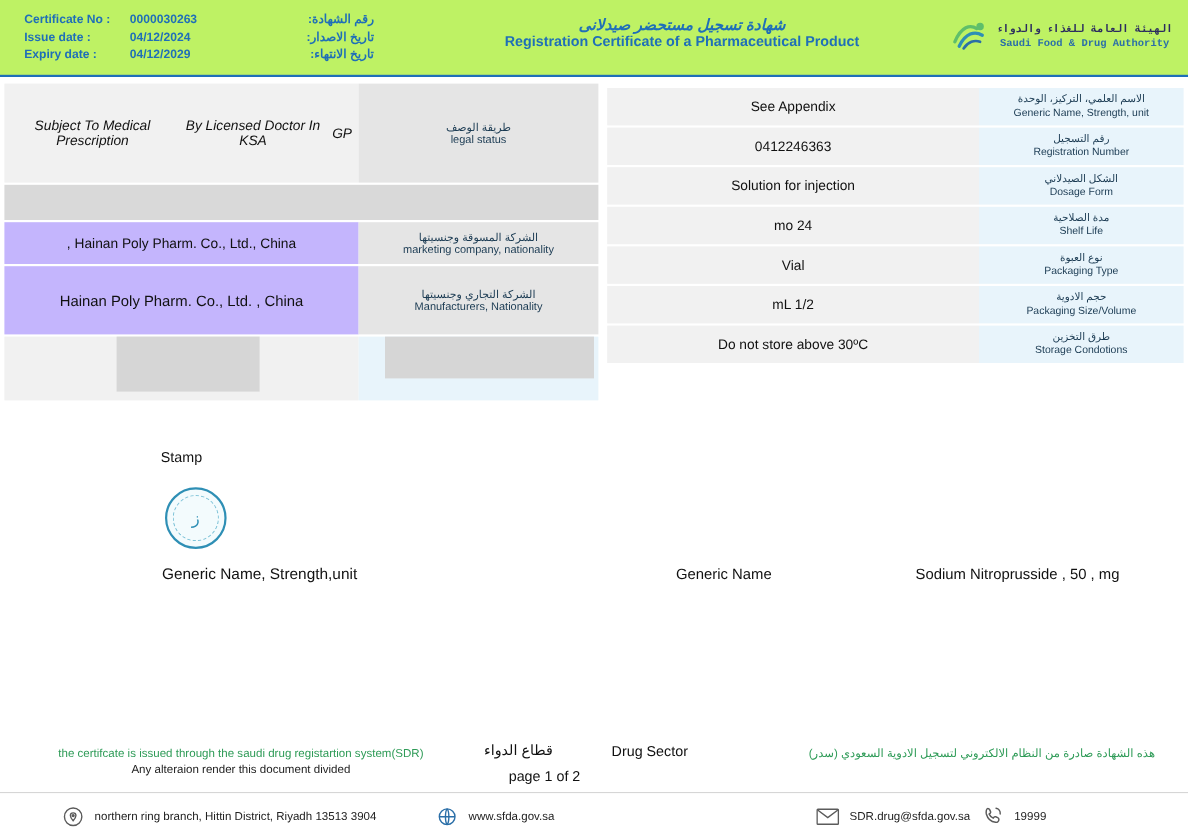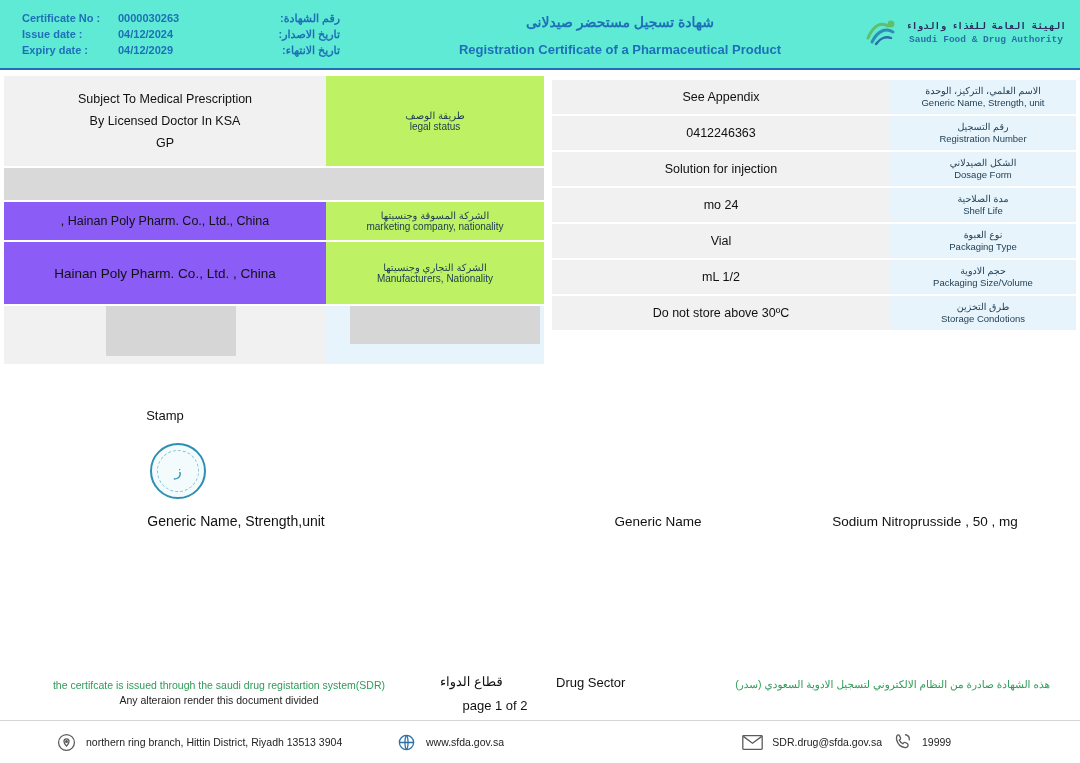--- a/index.html
+++ b/index.html
@@ -27,7 +27,7 @@
     top: 0; left: 0;
     width: 1080px;
     height: 68px;
-    background: #5eead4;
+    background: #bef264;
     border-bottom: 2px solid #1f6fb8;
   }
   .hdr-meta {

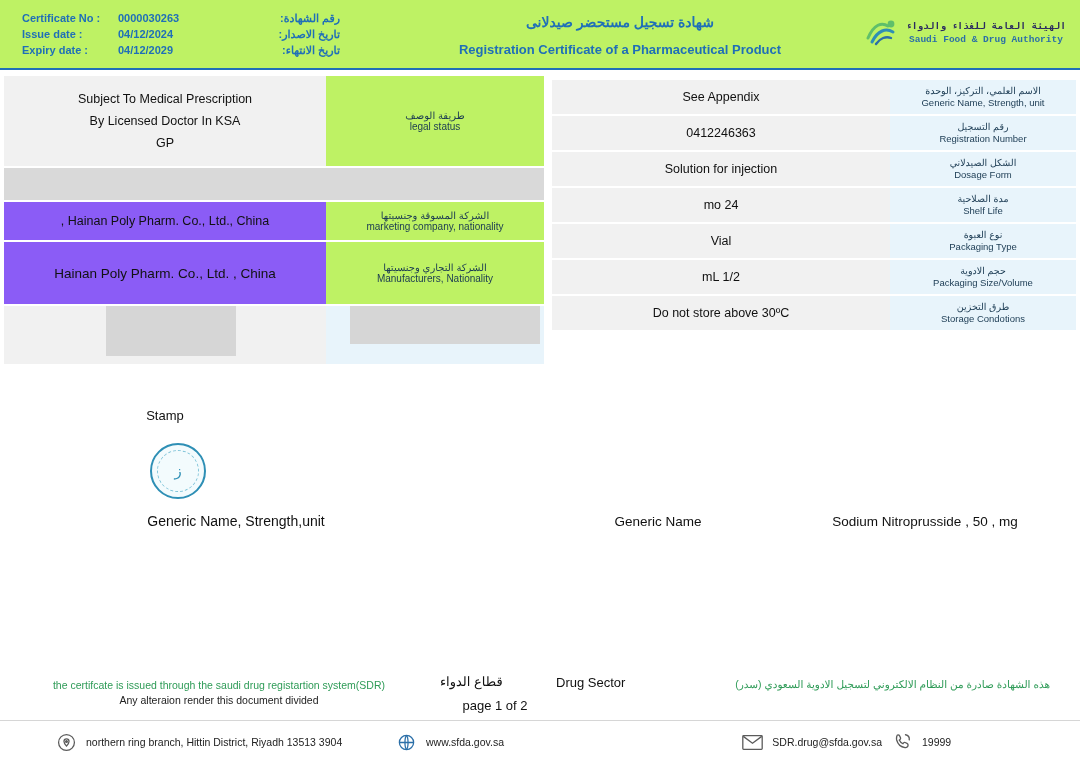--- a/index.html
+++ b/index.html
@@ -63,7 +63,8 @@
   .hdr-title-ar {
     font-size: 14px;
     direction: rtl;
-    margin-bottom: 12px;
+    margin-bottom: 0;
+    font-style: italic;
   }
   .hdr-title-en { font-size: 13px; }
   .hdr-logo {

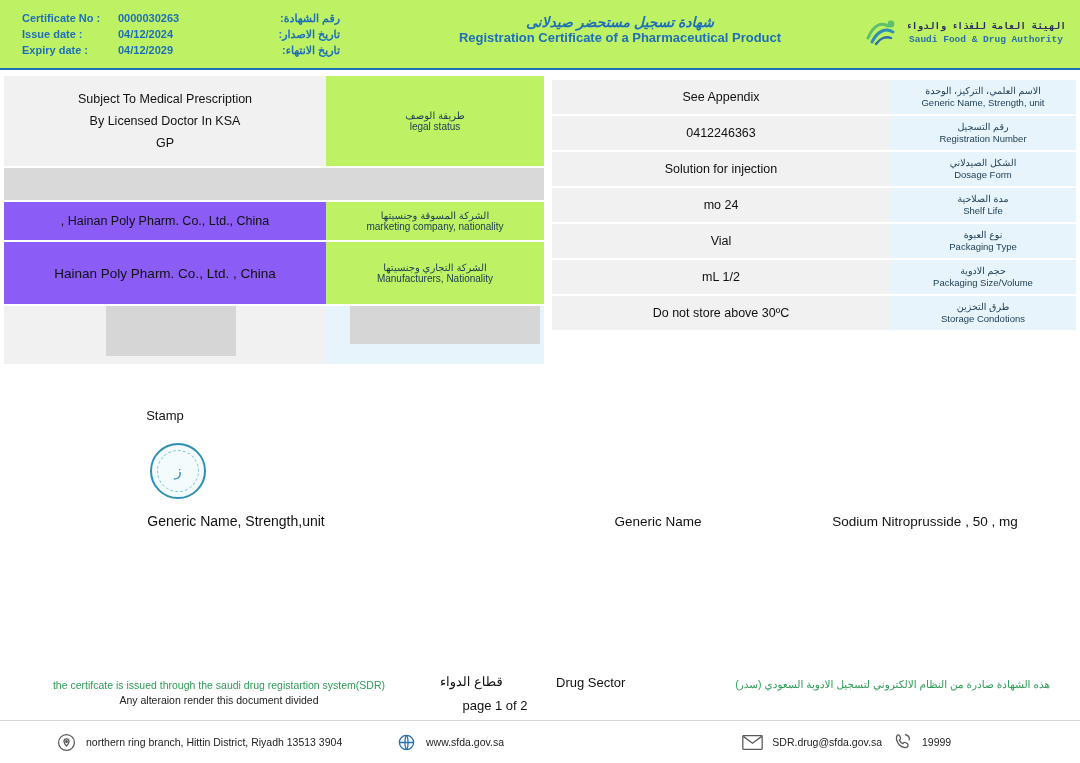--- a/index.html
+++ b/index.html
@@ -128,11 +128,12 @@
 
   .legal-lines {
     display: flex;
-    flex-direction: column;
+    flex-direction: row;
     align-items: center;
     justify-content: center;
     gap: 8px;
     font-size: 13.5px;
+    font-style: italic;
   }
 
   

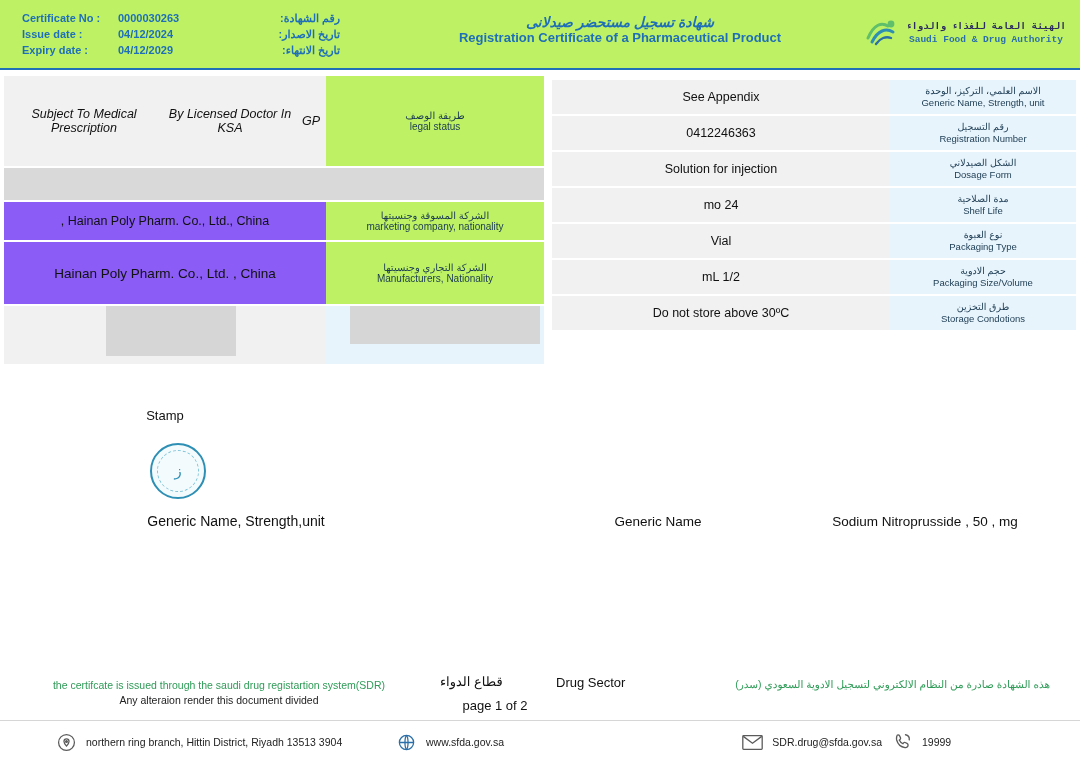--- a/index.html
+++ b/index.html
@@ -113,7 +113,7 @@
   }
   .lrow .lbl {
     width: 218px;
-    background: #bef264;
+    background: #e5e5e5;
     display: flex;
     flex-direction: column;
     align-items: center;

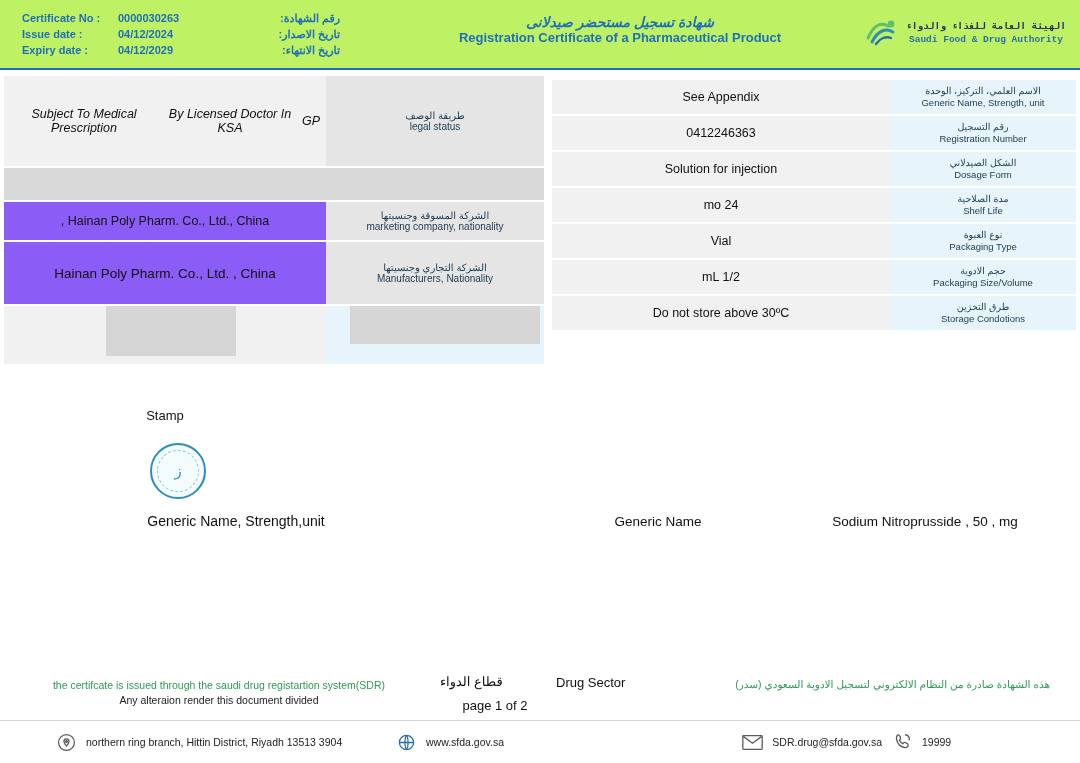--- a/index.html
+++ b/index.html
@@ -101,7 +101,7 @@
   }
   .lrow .val {
     width: 322px;
-    background: #8b5cf6;
+    background: #c4b5fd;
     display: flex;
     align-items: center;
     justify-content: center;

